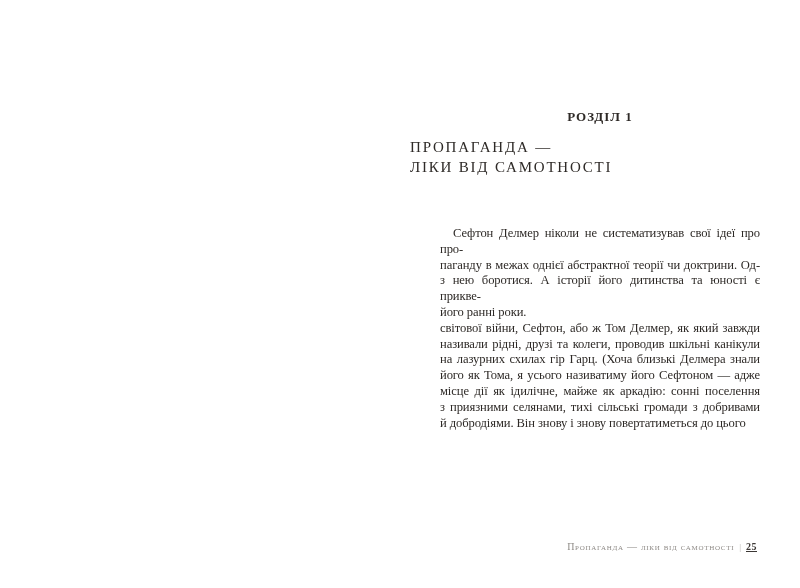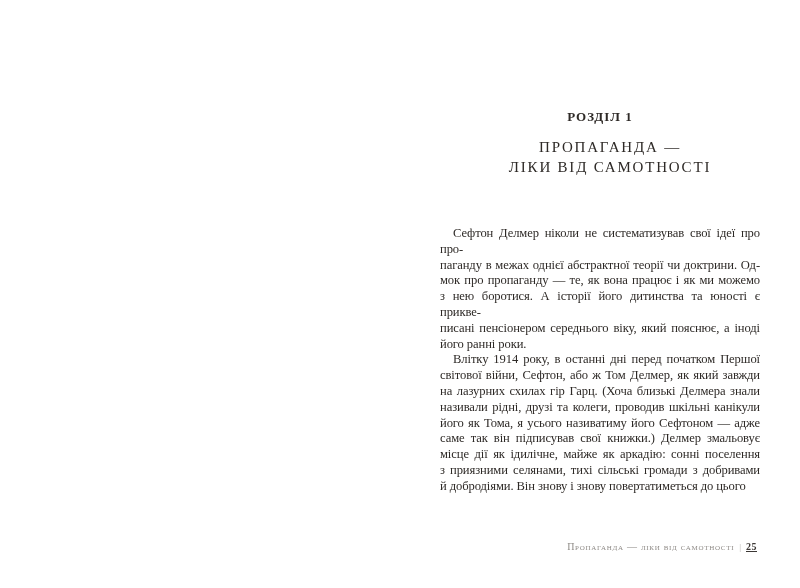--- a/index.html
+++ b/index.html
@@ -28,9 +28,8 @@
   .title {
     position: absolute;
     top: 137px;
-    left: 420px;
+    left: 410px;
     width: 380px;
-    text-align: center;
     font-size: 15px;
     line-height: 20px;
     letter-spacing: 1.8px;

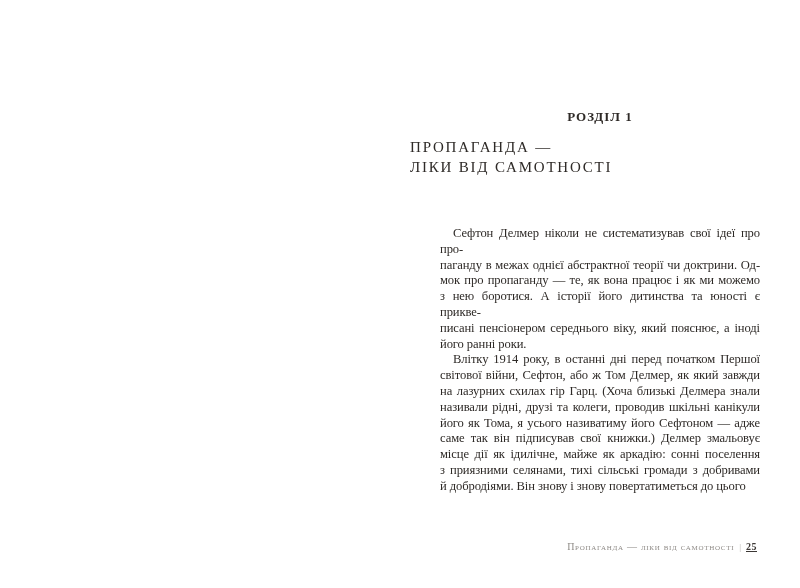--- a/index.html
+++ b/index.html
@@ -90,7 +90,6 @@
     <div class="paragraph">
         <div class="body-line first">Сефтон Делмер ніколи не систематизував свої ідеї про про-</div>
         <div class="body-line">паганду в межах однієї абстрактної теорії чи доктрини. Од-</div>
-        <div class="body-line">мок про пропаганду — те, як вона працює і як ми можемо</div>
         <div class="body-line">з нею боротися. А історії його дитинства та юності є прикве-</div>
         <div class="body-line">писані пенсіонером середнього віку, який пояснює, а іноді</div>
         <div class="body-line last">його ранні роки.</div>

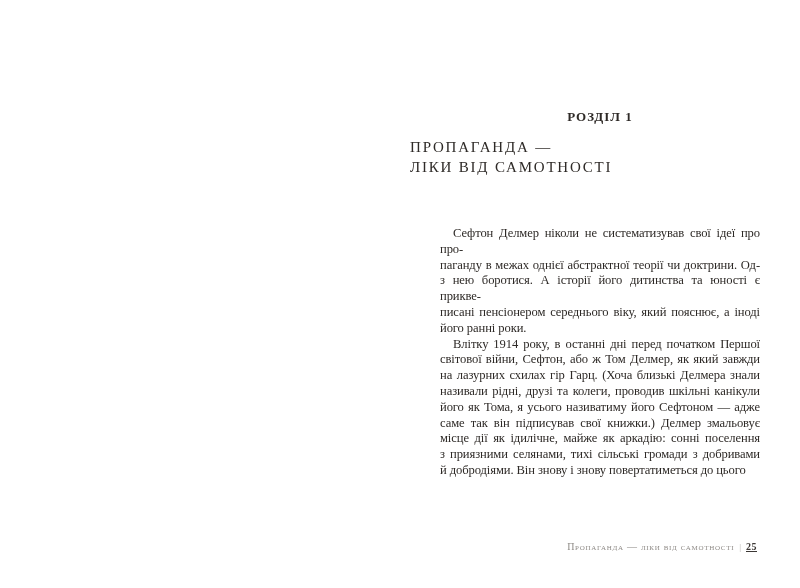--- a/index.html
+++ b/index.html
@@ -91,7 +91,6 @@
         <div class="body-line first">Сефтон Делмер ніколи не систематизував свої ідеї про про-</div>
         <div class="body-line">паганду в межах однієї абстрактної теорії чи доктрини. Од-</div>
         <div class="body-line">з нею боротися. А історії його дитинства та юності є прикве-</div>
-        <div class="body-line">писані пенсіонером середнього віку, який пояснює, а іноді</div>
         <div class="body-line last">його ранні роки.</div>
       </div>
     <div class="paragraph">

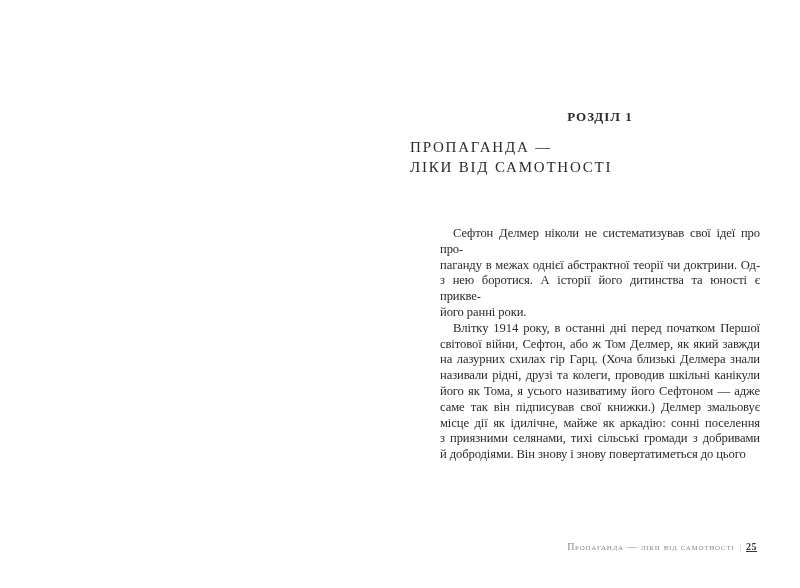--- a/index.html
+++ b/index.html
@@ -94,7 +94,6 @@
         <div class="body-line last">його ранні роки.</div>
       </div>
     <div class="paragraph">
-        <div class="body-line first">Влітку 1914 року, в останні дні перед початком Першої</div>
         <div class="body-line">світової війни, Сефтон, або ж Том Делмер, як який завжди</div>
         <div class="body-line">на лазурних схилах гір Гарц. (Хоча близькі Делмера знали</div>
         <div class="body-line">називали рідні, друзі та колеги, проводив шкільні канікули</div>

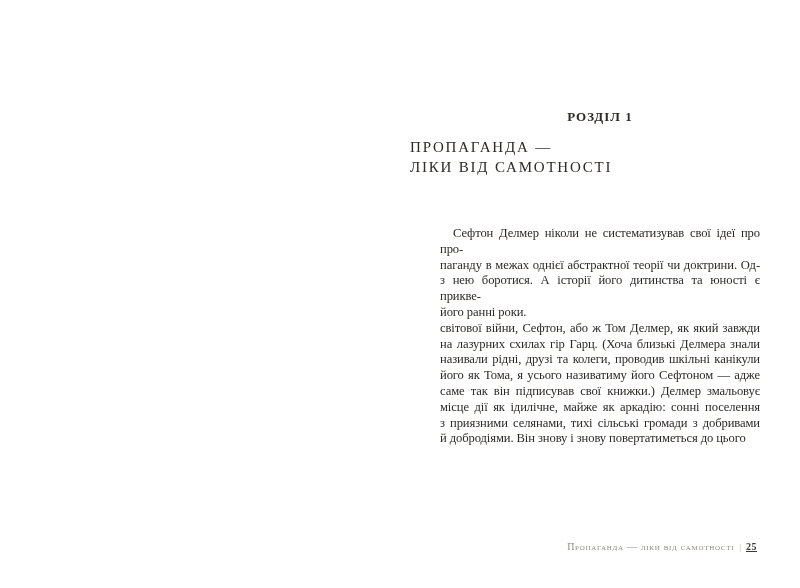--- a/index.html
+++ b/index.html
@@ -95,8 +95,8 @@
       </div>
     <div class="paragraph">
         <div class="body-line">світової війни, Сефтон, або ж Том Делмер, як який завжди</div>
+        <div class="body-line">називали рідні, друзі та колеги, проводив шкільні канікули</div>
         <div class="body-line">на лазурних схилах гір Гарц. (Хоча близькі Делмера знали</div>
-        <div class="body-line">називали рідні, друзі та колеги, проводив шкільні канікули</div>
         <div class="body-line">його як Тома, я усього називатиму його Сефтоном — адже</div>
         <div class="body-line">саме так він підписував свої книжки.) Делмер змальовує</div>
         <div class="body-line">місце дії як ідилічне, майже як аркадію: сонні поселення</div>

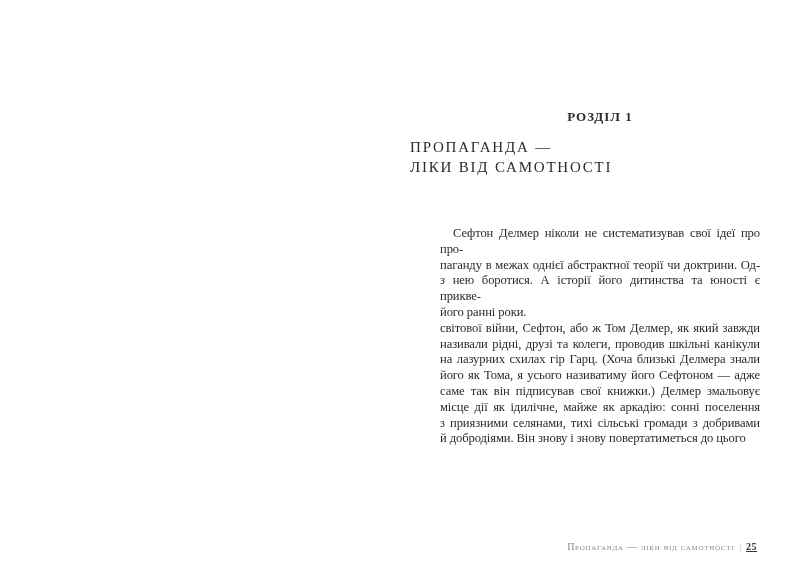--- a/index.html
+++ b/index.html
@@ -98,7 +98,6 @@
         <div class="body-line">називали рідні, друзі та колеги, проводив шкільні канікули</div>
         <div class="body-line">на лазурних схилах гір Гарц. (Хоча близькі Делмера знали</div>
         <div class="body-line">його як Тома, я усього називатиму його Сефтоном — адже</div>
-        <div class="body-line">саме так він підписував свої книжки.) Делмер змальовує</div>
         <div class="body-line">місце дії як ідилічне, майже як аркадію: сонні поселення</div>
         <div class="body-line">з приязними селянами, тихі сільські громади з добривами</div>
         <div class="body-line last">й добродіями. Він знову і знову повертатиметься до цього</div>

